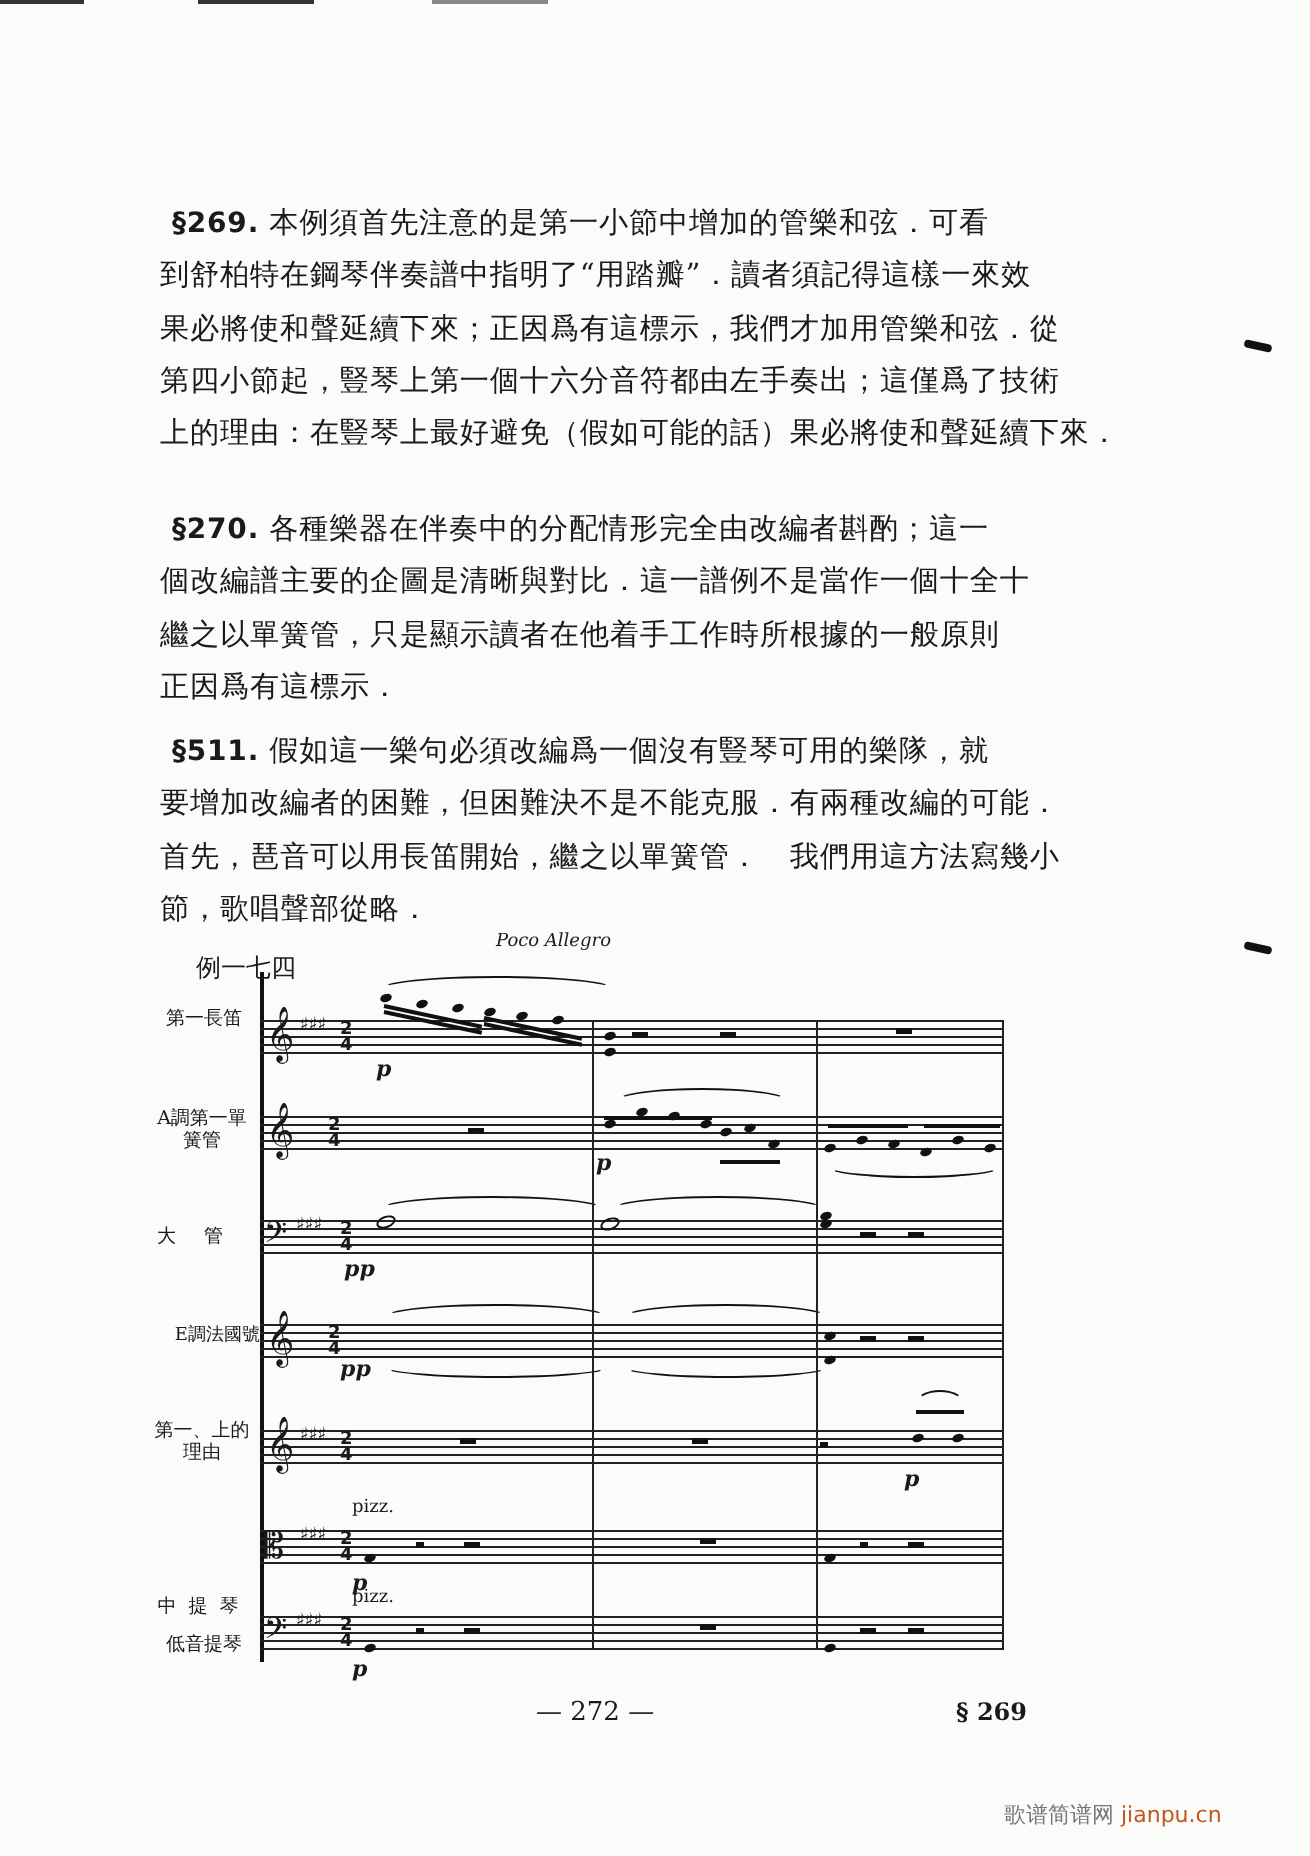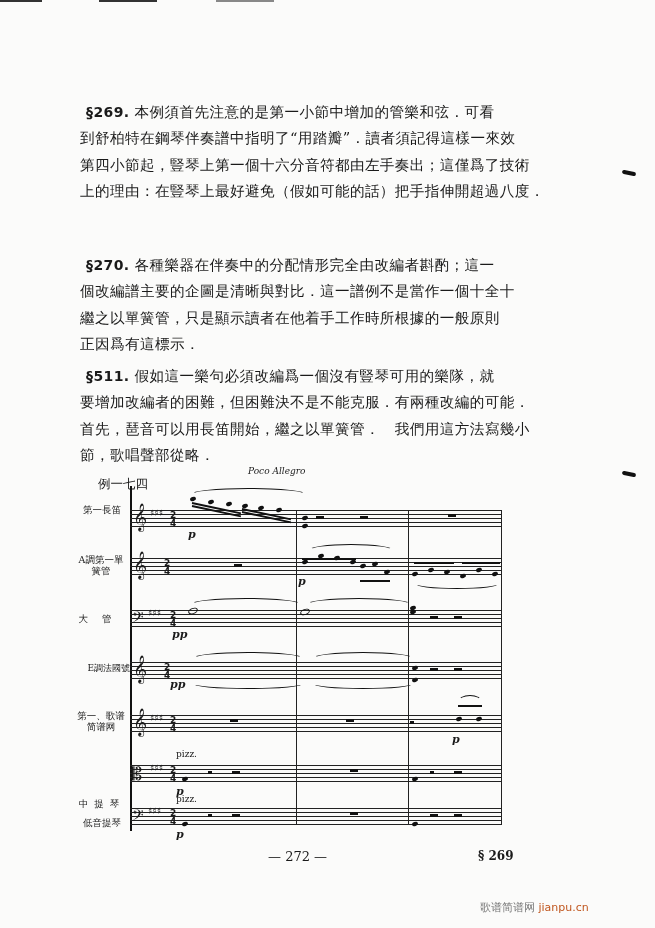--- a/index.html
+++ b/index.html
@@ -46,6 +46,7 @@
 <div class="para" style="top:99px;">
   <div style="text-indent:0;"><span class="sec">§269.</span> <span>本例須首先注意的是第一小節中增加的管樂和弦．可看</span></div>
   <div style="margin-left:-6px;">到舒柏特在鋼琴伴奏譜中指明了“用踏瓣”．讀者須記得這樣一來效</div>
+  <div style="margin-left:-6px;">果必將使和聲延續下來；正因爲有這標示，我們才加用管樂和弦．從</div>
   <div style="margin-left:-6px;">第四小節起，豎琴上第一個十六分音符都由左手奏出；這僅爲了技術</div>
   <div style="margin-left:-6px;">上的理由：在豎琴上最好避免（假如可能的話）把手指伸開超過八度．</div>
 </div>

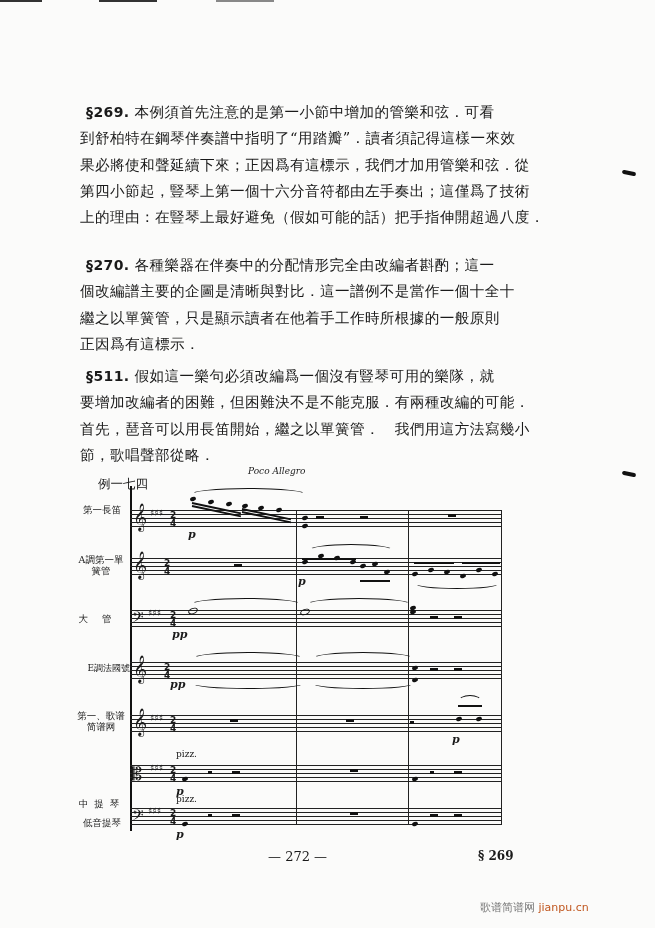--- a/index.html
+++ b/index.html
@@ -48,7 +48,7 @@
   <div style="margin-left:-6px;">到舒柏特在鋼琴伴奏譜中指明了“用踏瓣”．讀者須記得這樣一來效</div>
   <div style="margin-left:-6px;">果必將使和聲延續下來；正因爲有這標示，我們才加用管樂和弦．從</div>
   <div style="margin-left:-6px;">第四小節起，豎琴上第一個十六分音符都由左手奏出；這僅爲了技術</div>
-  <div style="margin-left:-6px;">上的理由：在豎琴上最好避免（假如可能的話）把手指伸開超過八度．</div>
+  <div style="margin-left:-6px;">上的理由：在豎琴上最好避免（假如可能的話）果必將使和聲延續下來．</div>
 </div>
 
 <div class="para" style="top:252px;">

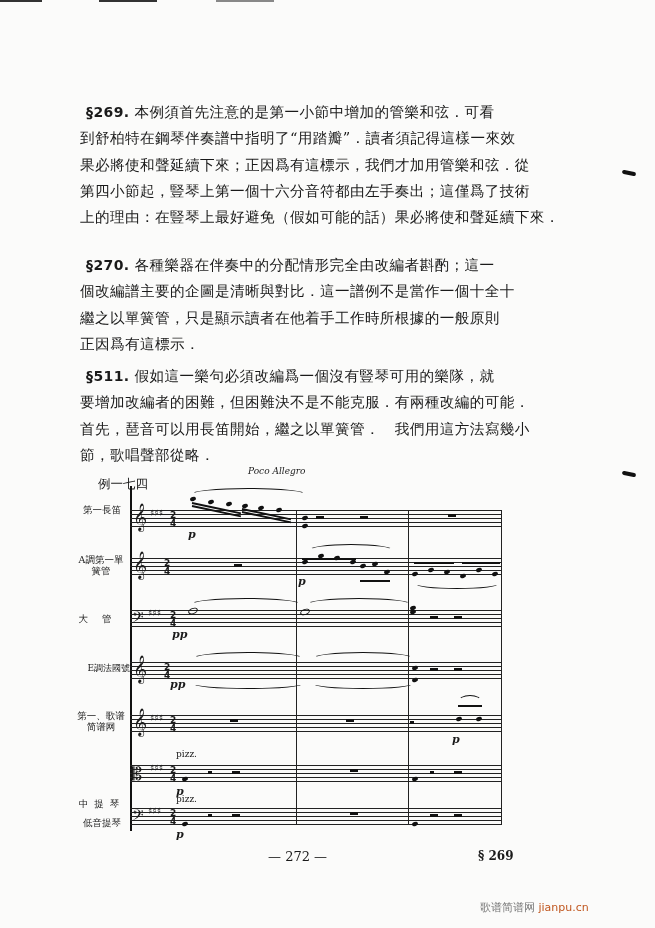--- a/index.html
+++ b/index.html
@@ -72,7 +72,7 @@
 <div class="inst-label" style="left:76px;top:554px;width:50px;">A調第一單簧管</div>
 <div class="inst-label" style="left:76px;top:613px;letter-spacing:14px;">大管</div>
 <div class="inst-label" style="left:74px;top:663px;font-size:9px;width:56px;text-align:right;">E調法國號</div>
-<div class="inst-label" style="left:76px;top:710px;width:50px;">第一、歌谱简谱网</div>
+<div class="inst-label" style="left:76px;top:710px;width:50px;">第一、上的理由</div>
 <div class="inst-label" style="left:76px;top:768px;letter-spacing:6px;margin-top:30px;">中提琴</div>
 <div class="inst-label" style="left:76px;top:817px;">低音提琴</div>
 

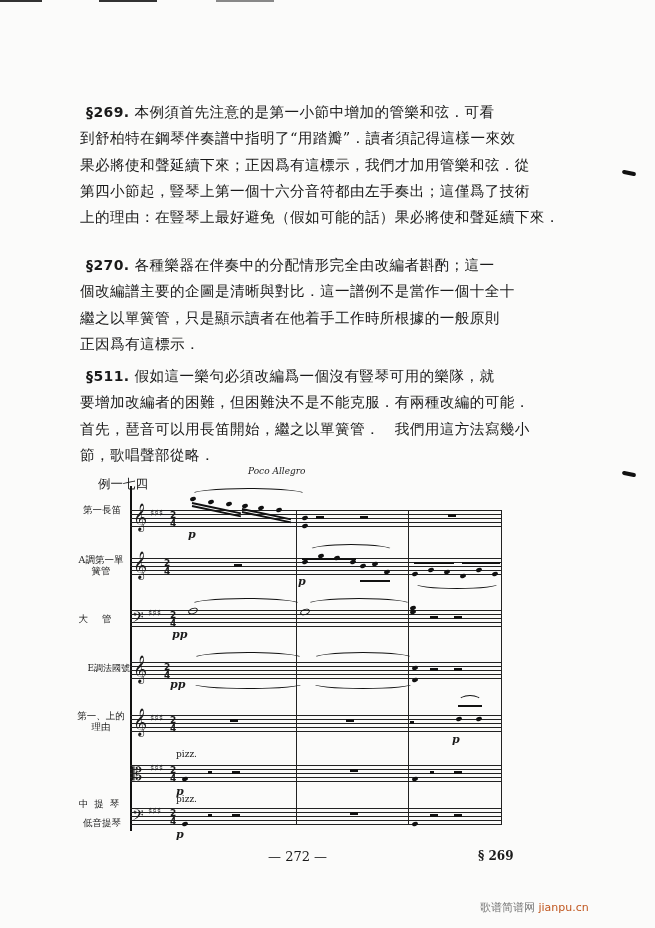--- a/index.html
+++ b/index.html
@@ -30,7 +30,7 @@
   .rest { position:absolute; width:8px; height:3px; background:#111; }
   .footer-page { position:absolute; left:268px; top:849px; font-size:13px; font-weight:normal; }
   .footer-sec { position:absolute; left:478px; top:849px; font-size:12px; font-weight:bold; }
-  .watermark { position:absolute; left:480px; top:900px; font-size:11px; color:#777; font-family:"DejaVu Sans", sans-serif; }
+  .watermark { position:absolute; left:502px; top:900px; font-size:11px; color:#777; font-family:"DejaVu Sans", sans-serif; }
   .watermark .en { color:#c0561e; }
 </style>
 </head>

